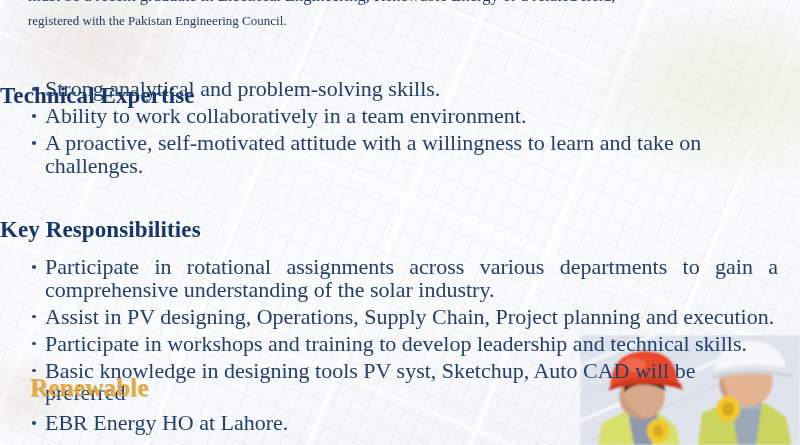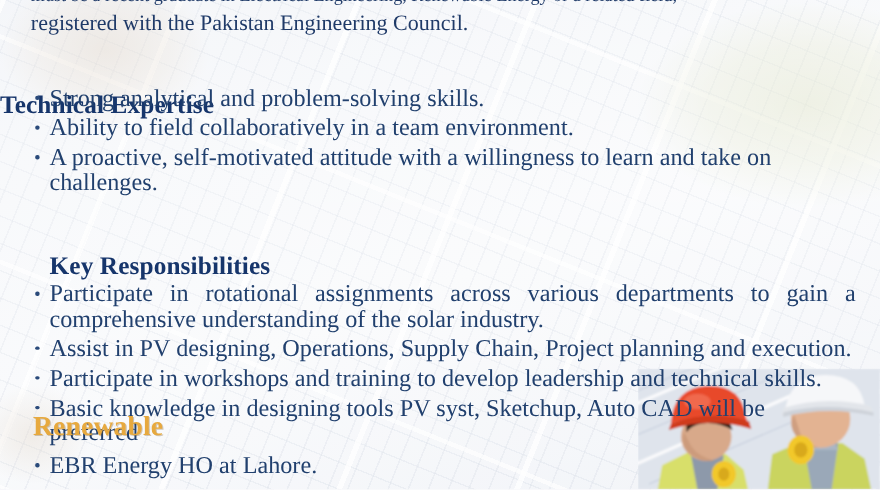--- a/index.html
+++ b/index.html
@@ -126,7 +126,7 @@
     position: absolute;
     top: 10px;
     left: 28px;
-    font-size: 20px;
+    font-size: 13px;
     line-height: 22px;
     color: #1f3a68;
   }

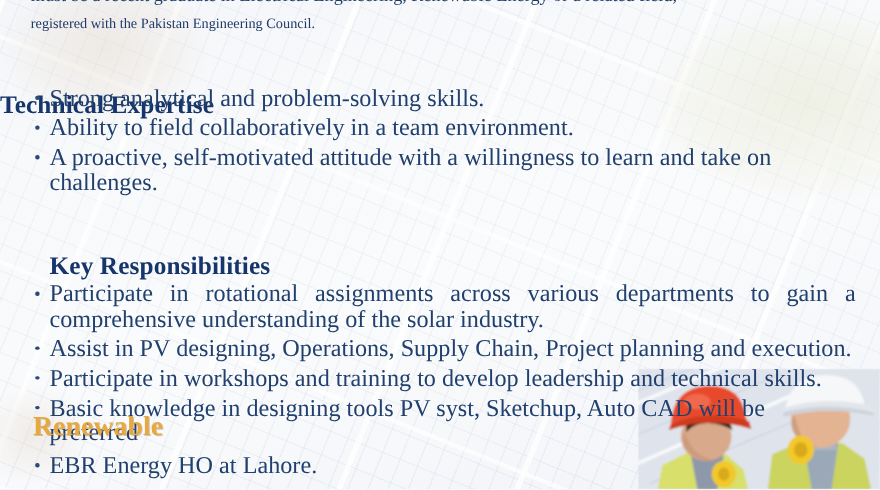--- a/index.html
+++ b/index.html
@@ -292,7 +292,7 @@
 
     <ul class="bullets" id="list-technical">
       <li>Strong analytical and problem-solving skills.</li>
-      <li>Ability to field collaboratively in a team environment.</li>
+      <li>Ability to work collaboratively in a team environment.</li>
       <li>A proactive, self-motivated attitude with a willingness to learn and take on challenges.</li>
     </ul>
 

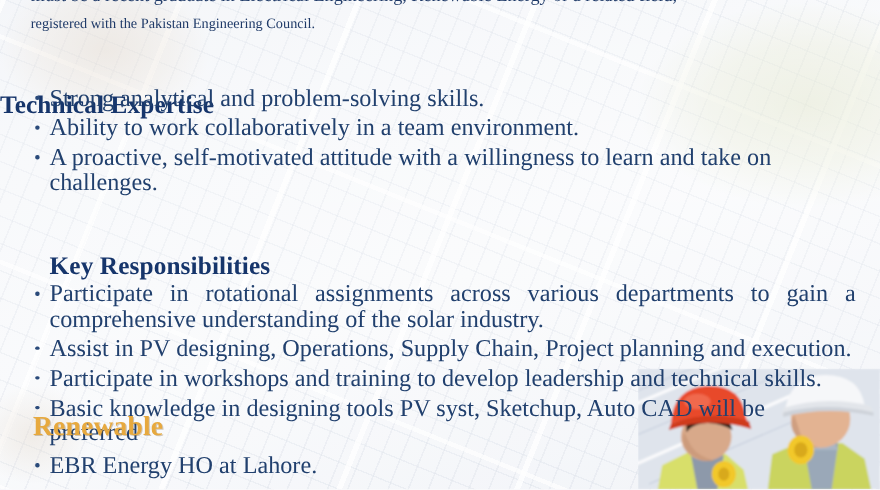--- a/index.html
+++ b/index.html
@@ -143,7 +143,7 @@
     margin-top: 45px;
   }
   #heading-technical { top: 38px; }
-  #heading-key { top: 184px; padding-left: 45px; }
+  #heading-key { top: 172px; }
 
   ul.bullets {
     position: absolute;

